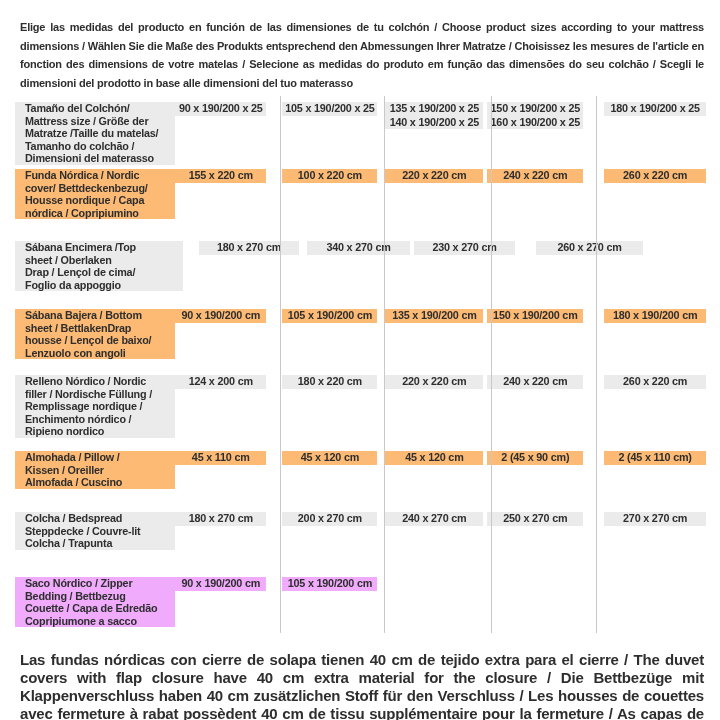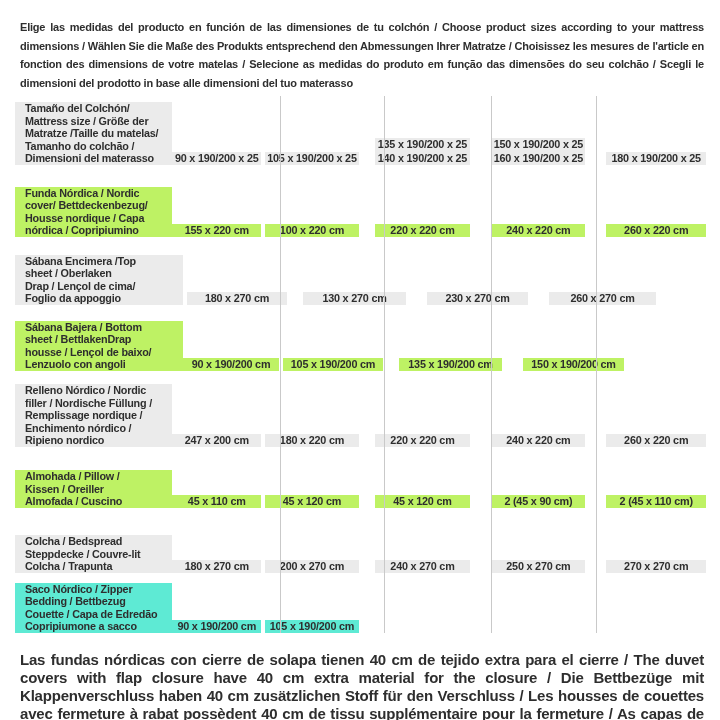--- a/index.html
+++ b/index.html
@@ -20,7 +20,7 @@
     position:absolute;top:-6px;bottom:0;width:1px;background:#c9c9c9;z-index:1;
   }
   .d1{left:265px}.d2{left:369px}.d3{left:476px}.d4{left:581px}
-  .row{display:flex;align-items:flex-end;}
+  .row{display:flex;align-items:flex-start;}
   .r0{min-height:63px}.r1{min-height:68px}.r2{min-height:64px}.r3{min-height:62px}
   .r4{min-height:72px}.r5{min-height:57px}.r6{min-height:61px}.r7{min-height:56px}
   .cell{

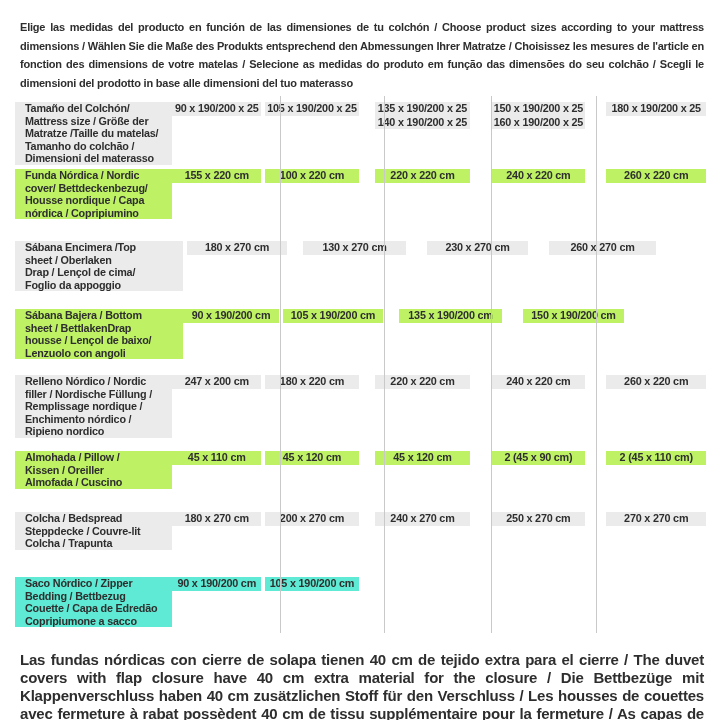--- a/index.html
+++ b/index.html
@@ -30,7 +30,7 @@
   .lbl{width:168px;padding-left:10px;text-align:left;}
   .val{justify-content:center;text-align:center;line-height:13.5px;}
   .v0{width:96px}
-  .v1{width:100px;margin-left:4px}
+  .v1{width:100px;margin-left:16px}
   .v2{width:103px;margin-left:16px}
   .v3{width:101px;margin-left:21px}
   .v4{width:107px;margin-left:21px}

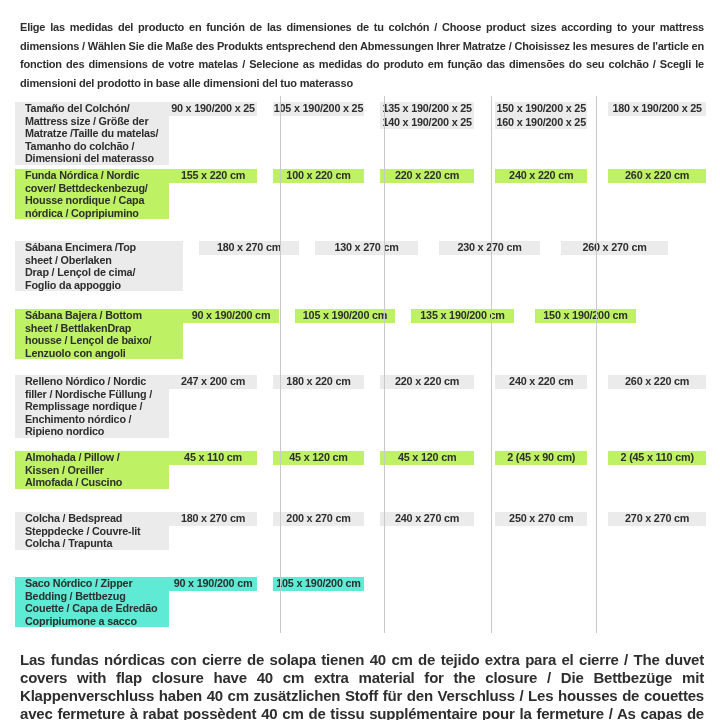--- a/index.html
+++ b/index.html
@@ -31,7 +31,7 @@
   .val{justify-content:center;text-align:center;line-height:13.5px;}
   .v0{width:96px}
   .v1{width:100px;margin-left:16px}
-  .v2{width:103px;margin-left:16px}
+  .v2{width:103px;margin-left:8px}
   .v3{width:101px;margin-left:21px}
   .v4{width:107px;margin-left:21px}
   .r-gray  .cell{background:#ebebeb}

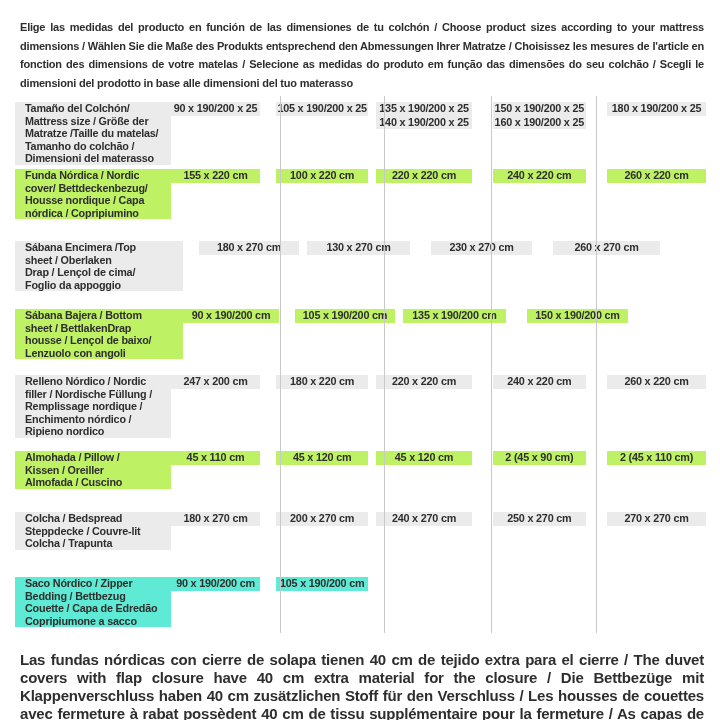--- a/index.html
+++ b/index.html
@@ -32,7 +32,7 @@
   .v0{width:96px}
   .v1{width:100px;margin-left:16px}
   .v2{width:103px;margin-left:8px}
-  .v3{width:101px;margin-left:21px}
+  .v3{width:101px;margin-left:4px}
   .v4{width:107px;margin-left:21px}
   .r-gray  .cell{background:#ebebeb}
   .r-white .cell{background:#bef264}

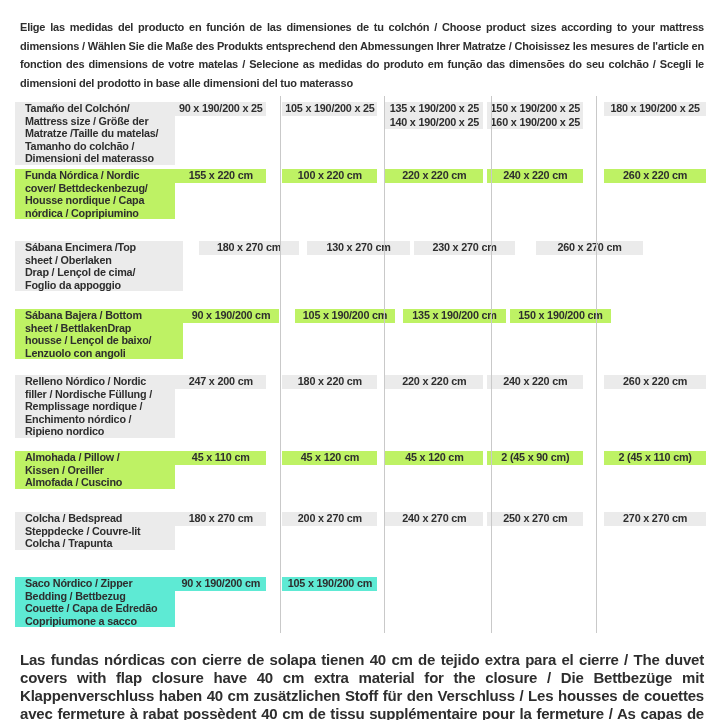--- a/index.html
+++ b/index.html
@@ -35,7 +35,7 @@
   .v3{width:101px;margin-left:4px}
   .v4{width:107px;margin-left:21px}
   .r-gray  .cell{background:#ebebeb}
-  .r-white .cell{background:#bef264}
+  .r-white .cell{background:#fdba74}
   .r-light .cell{background:#5eead4}
   .note{
     margin:18px 16px 0 20px;width:684px;

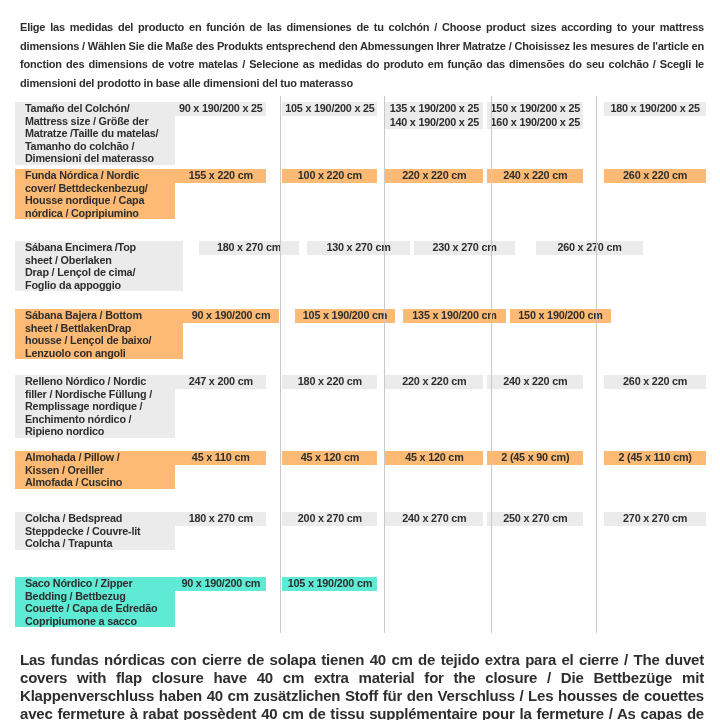--- a/index.html
+++ b/index.html
@@ -88,7 +88,7 @@
 Drap / Lençol de cima/
 Foglio da appoggio</div>
       <div class="cell val v1">180 x 270 cm</div>
-      <div class="cell val v2">130 x 270 cm</div>
+      <div class="cell val v2">340 x 270 cm</div>
       <div class="cell val v3">230 x 270 cm</div>
       <div class="cell val v4">260 x 270 cm</div>
     </div>

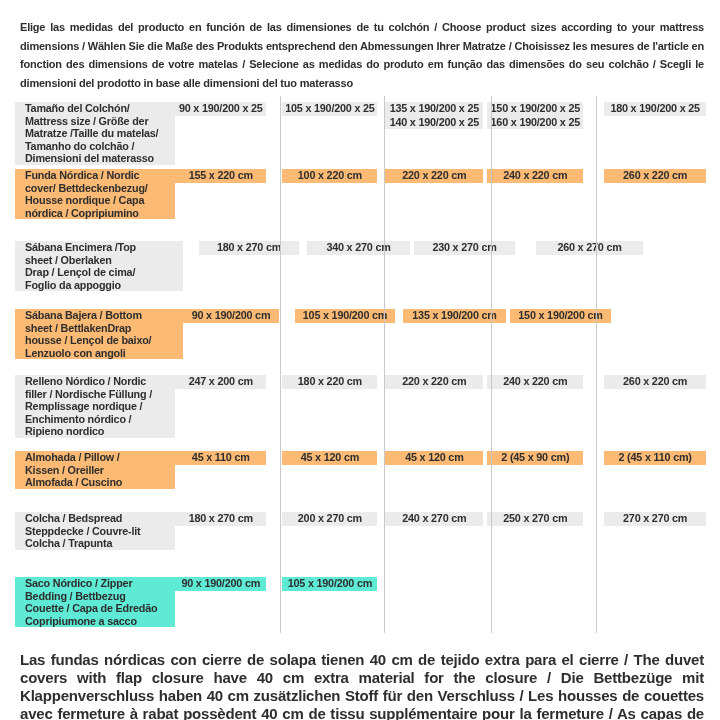--- a/index.html
+++ b/index.html
@@ -102,6 +102,7 @@
       <div class="cell val v1">105 x 190/200 cm</div>
       <div class="cell val v2">135 x 190/200 cm</div>
       <div class="cell val v3">150 x 190/200 cm</div>
+      <div class="cell val v4">180 x 190/200 cm</div>
     </div>
 
     <div class="row r4 r-gray">

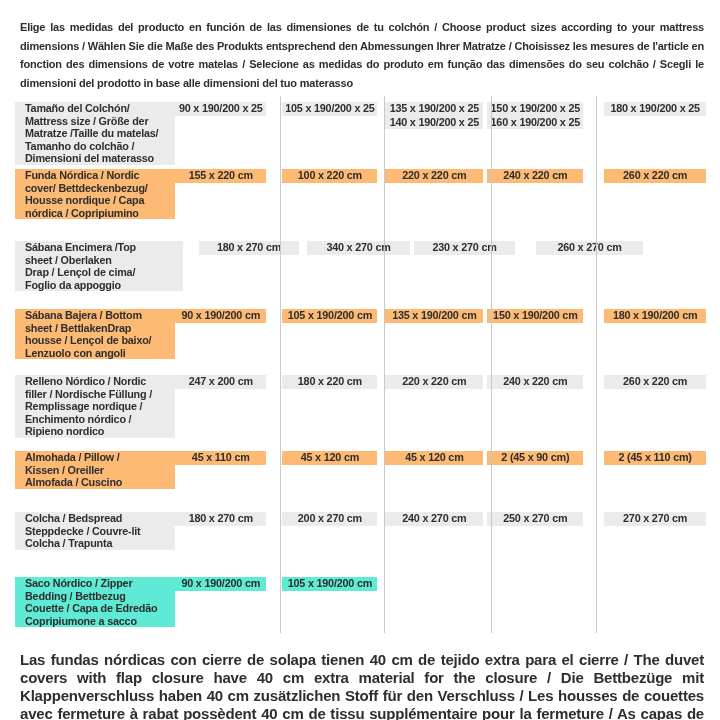--- a/index.html
+++ b/index.html
@@ -111,7 +111,7 @@
 Remplissage nordique /
 Enchimento nórdico /
 Ripieno nordico</div>
-      <div class="cell val v0">247 x 200 cm</div>
+      <div class="cell val v0">124 x 200 cm</div>
       <div class="cell val v1">180 x 220 cm</div>
       <div class="cell val v2">220 x 220 cm</div>
       <div class="cell val v3">240 x 220 cm</div>

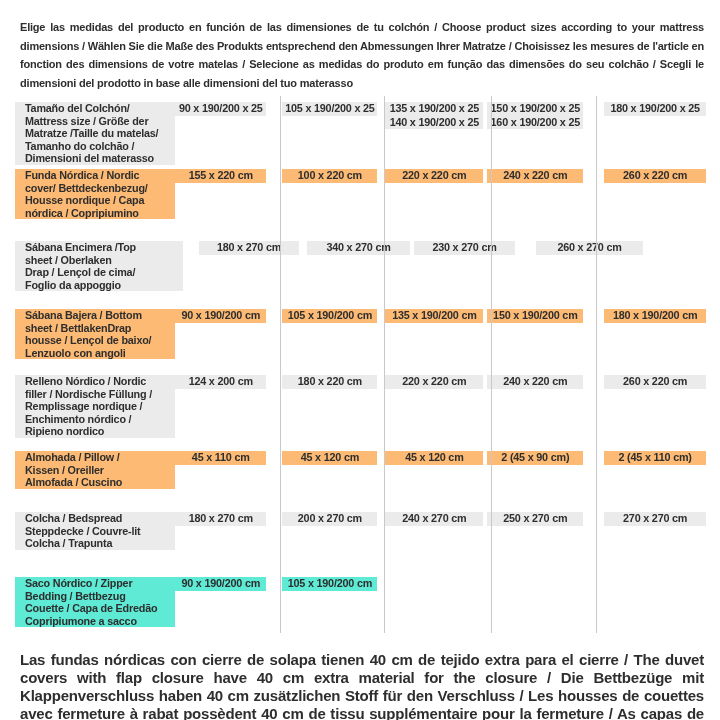--- a/index.html
+++ b/index.html
@@ -36,7 +36,7 @@
   .v4{width:107px;margin-left:21px}
   .r-gray  .cell{background:#ebebeb}
   .r-white .cell{background:#fdba74}
-  .r-light .cell{background:#5eead4}
+  .r-light .cell{background:#f0abfc}
   .note{
     margin:18px 16px 0 20px;width:684px;
     font-size:15px;line-height:18px;text-align:justify;

